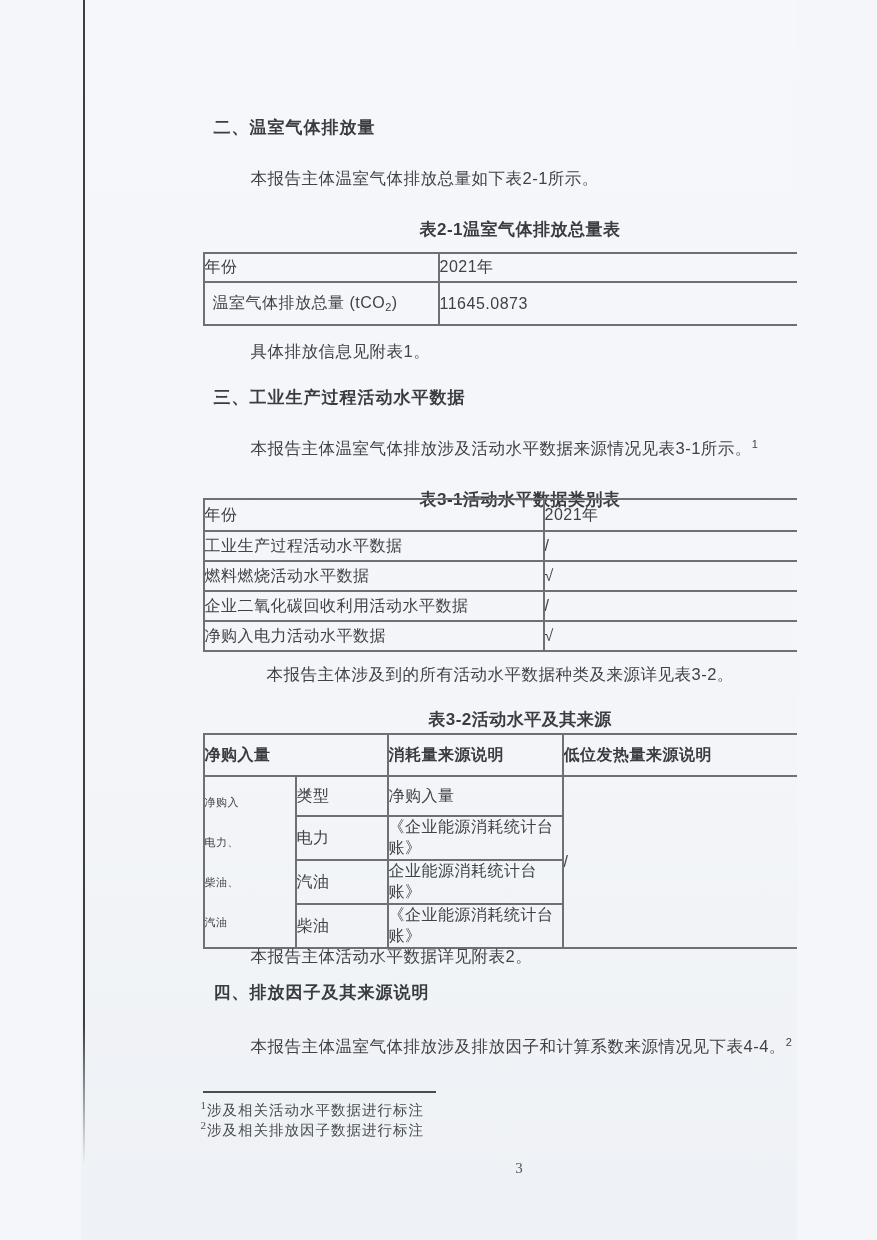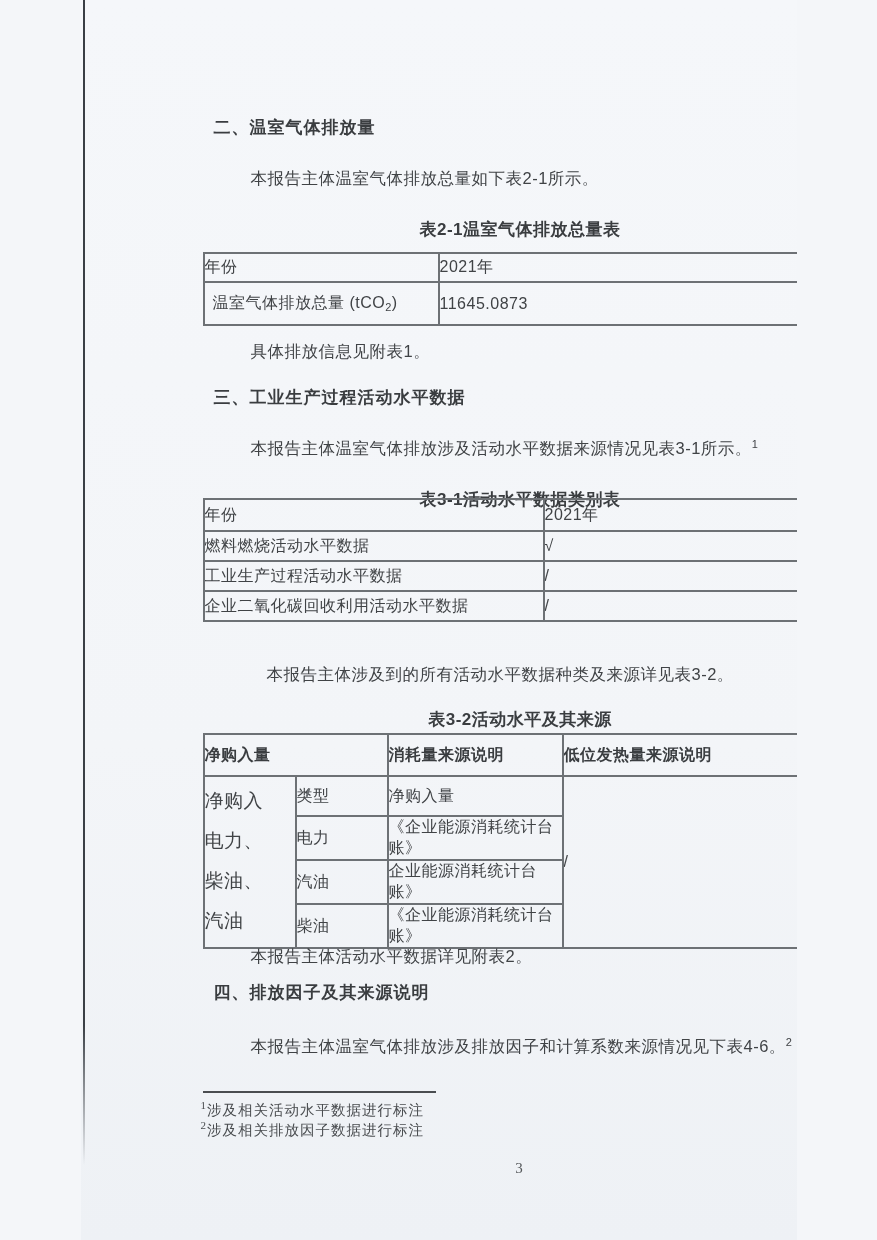--- a/index.html
+++ b/index.html
@@ -125,12 +125,12 @@
       <td class="c2">2021年</td>
     </tr>
     <tr class="drow">
+      <td class="c1">工业生产过程活动水平数据</td>
+      <td class="c2">/</td>
+    </tr>
+    <tr class="drow">
       <td class="c1">燃料燃烧活动水平数据</td>
       <td class="c2">√</td>
-    </tr>
-    <tr class="drow">
-      <td class="c1">工业生产过程活动水平数据</td>
-      <td class="c2">/</td>
     </tr>
     <tr class="drow">
       <td class="c1">企业二氧化碳回收利用活动水平数据</td>

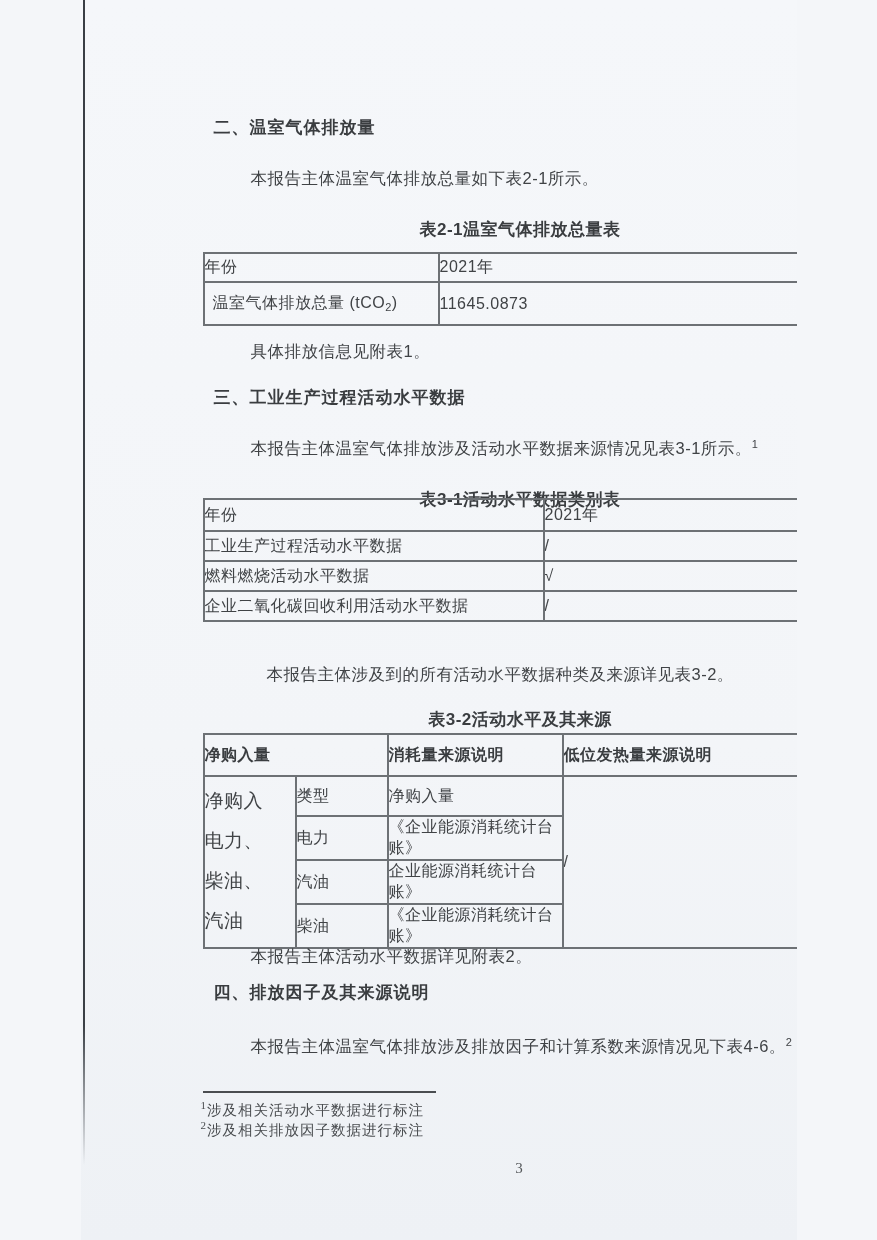--- a/index.html
+++ b/index.html
@@ -136,6 +136,10 @@
       <td class="c1">企业二氧化碳回收利用活动水平数据</td>
       <td class="c2">/</td>
     </tr>
+    <tr class="drow">
+      <td class="c1">净购入电力活动水平数据</td>
+      <td class="c2">√</td>
+    </tr>
   </tbody>
     </table>
 

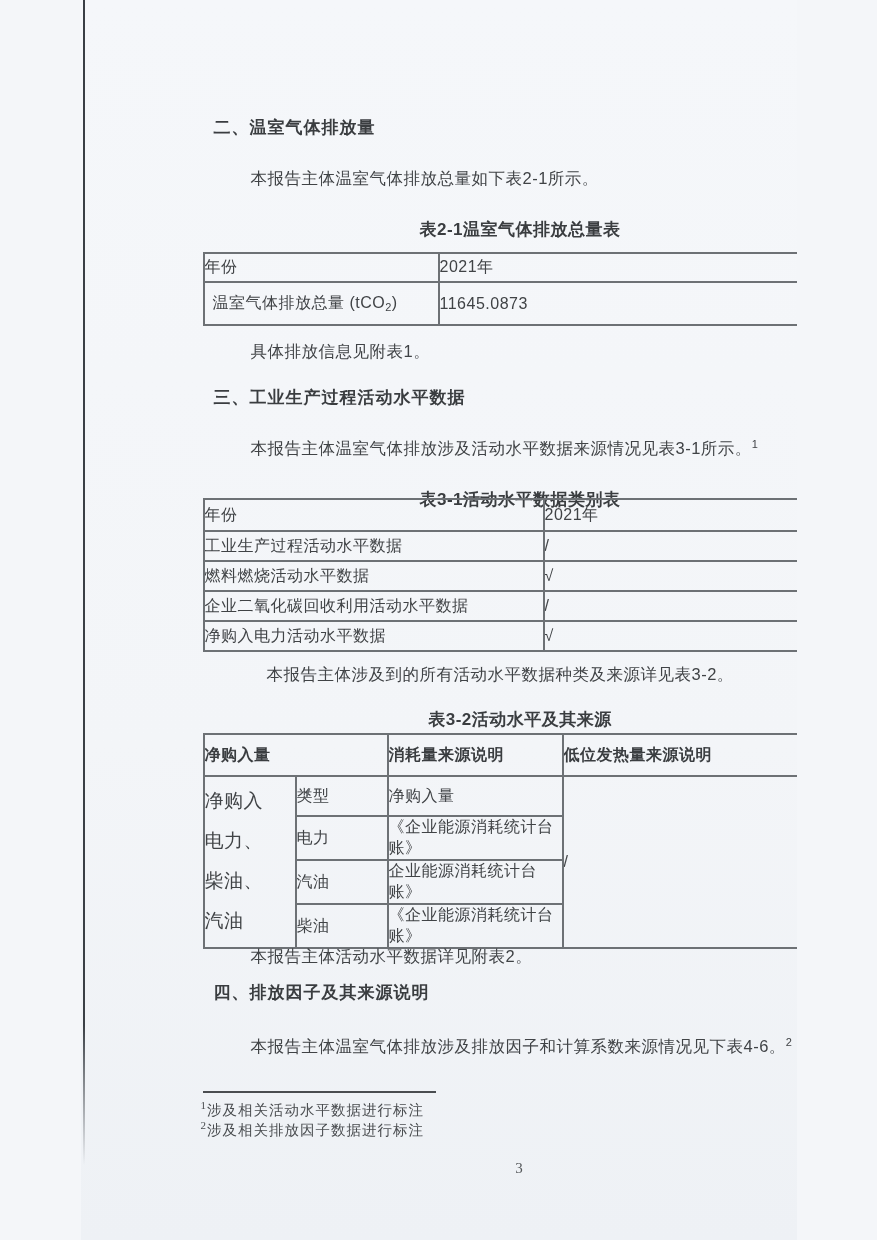--- a/index.html
+++ b/index.html
@@ -70,7 +70,7 @@
   .t32 .g4{width:267px;}
   .t32 .hrow td{height:42px;font-weight:bold;color:#3a3d40;}
   .t32 .drow td{height:40px;}
-  .t32 .group-cell{font-size:19px;line-height:40px;padding:0;font-family:Liberation Mono, monospace;}
+  .t32 .group-cell{font-size:11px;line-height:40px;padding:0;}
   .fn-rule{
     left:122px;top:1091px;width:233px;height:2px;background:#4a4d50;
   }

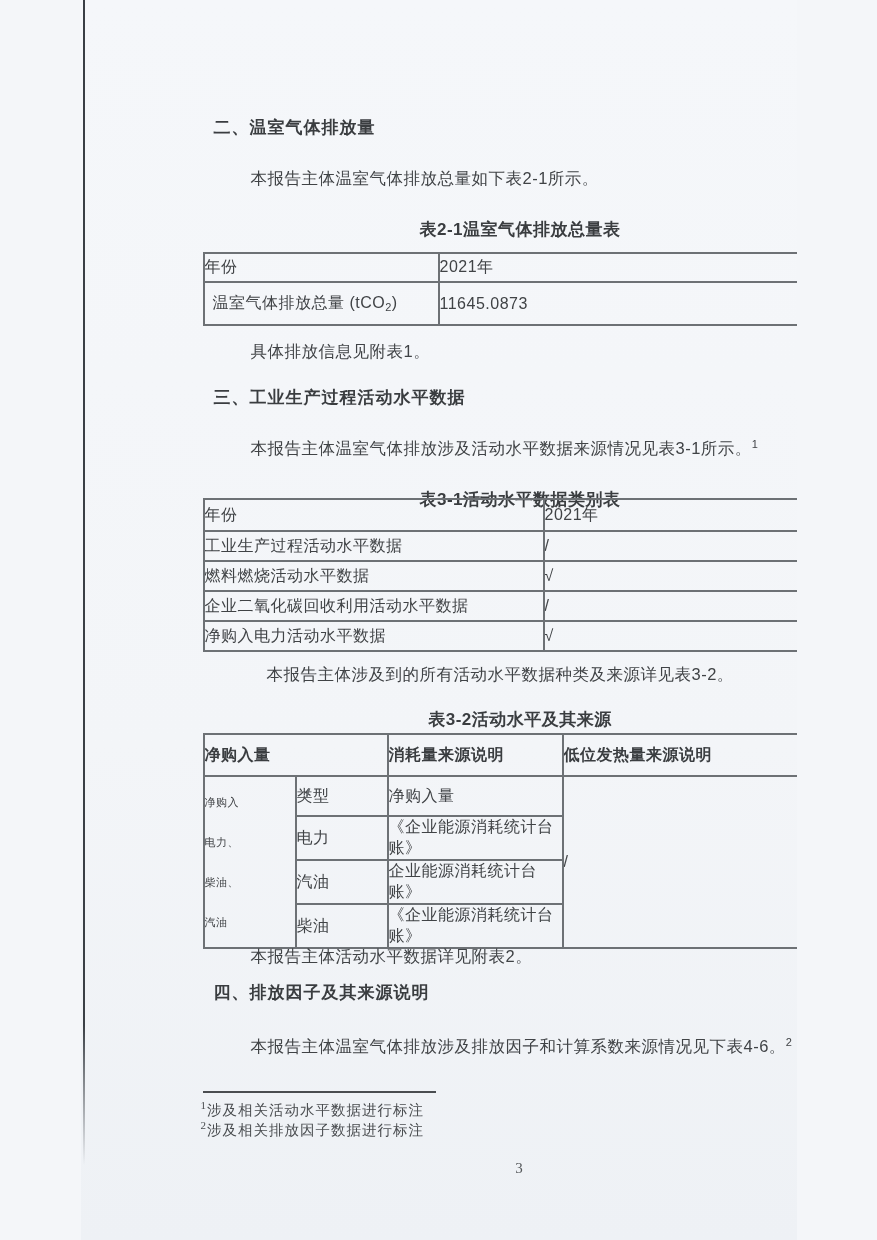--- a/index.html
+++ b/index.html
@@ -184,7 +184,7 @@
   <div class="abs para" style="top:946px;">本报告主体活动水平数据详见附表2。</div>
 
   <div class="abs heading" style="top:981px;">四、排放因子及其来源说明</div>
-  <div class="abs para" style="top:1036px;"><span>本报告主体温室气体排放涉及排放因子和计算系数来源情况见下表4-6。</span><sup>2</sup></div>
+  <div class="abs para" style="top:1036px;"><span>本报告主体温室气体排放涉及排放因子和计算系数来源情况见下表4-4。</span><sup>2</sup></div>
 
   <div class="abs fn-rule"></div>
   <div class="abs fn" style="top:1099px;"><sup>1</sup><span>涉及相关活动水平数据进行标注</span></div>

